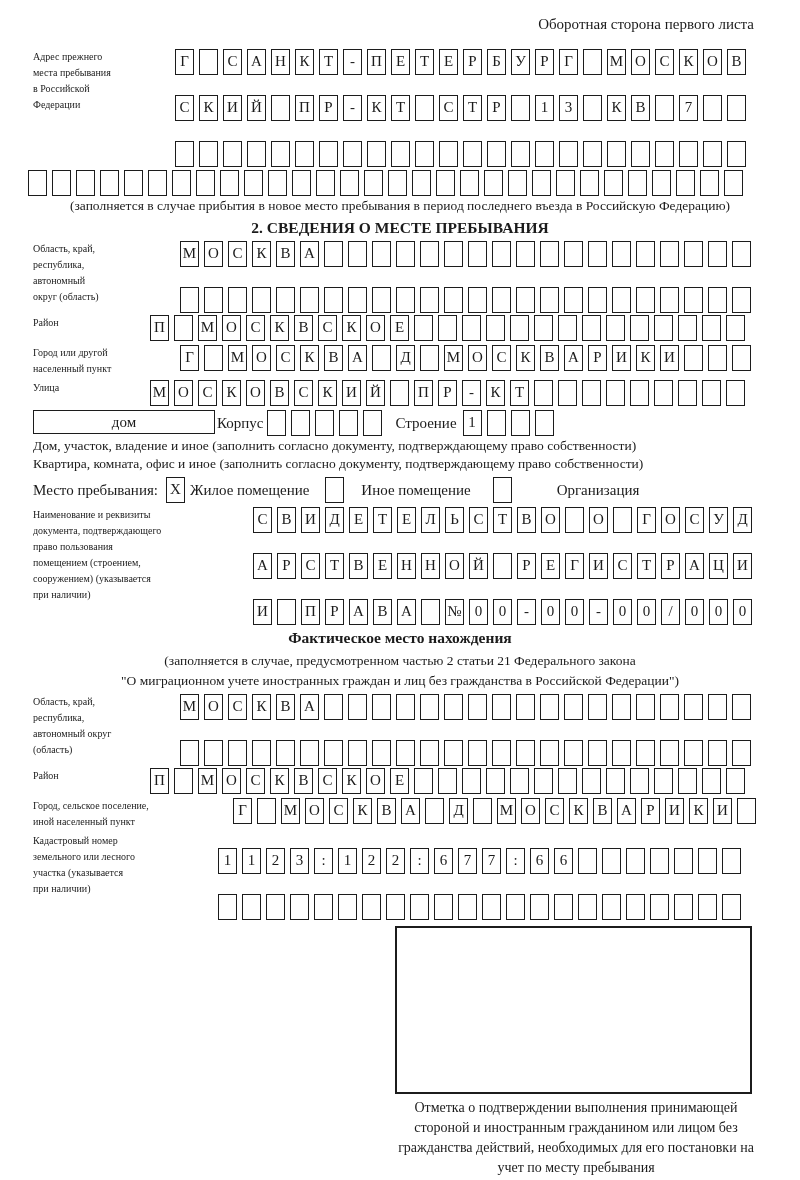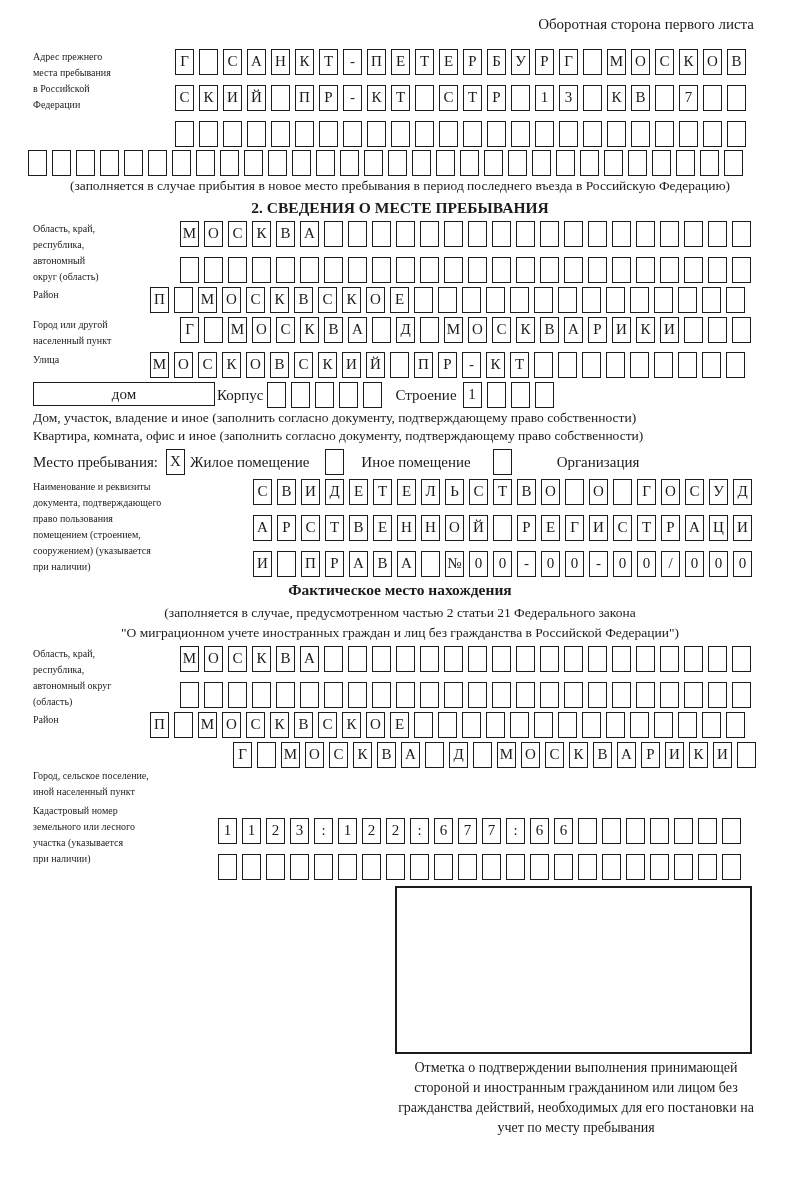--- a/index.html
+++ b/index.html
@@ -18,7 +18,7 @@
   }
   .field{display:flex;margin-left:33px;}
   .lbl{font-size:10px;line-height:16px;white-space:pre-line;}
-  .rows{display:flex;flex-direction:column;gap:10px;}
+  .rows{display:flex;flex-direction:column;gap:20px;}
   .rows.offset{padding-top:15px;}
   .boxrow{white-space:nowrap;height:26px;display:inline-block;}
   .cell{

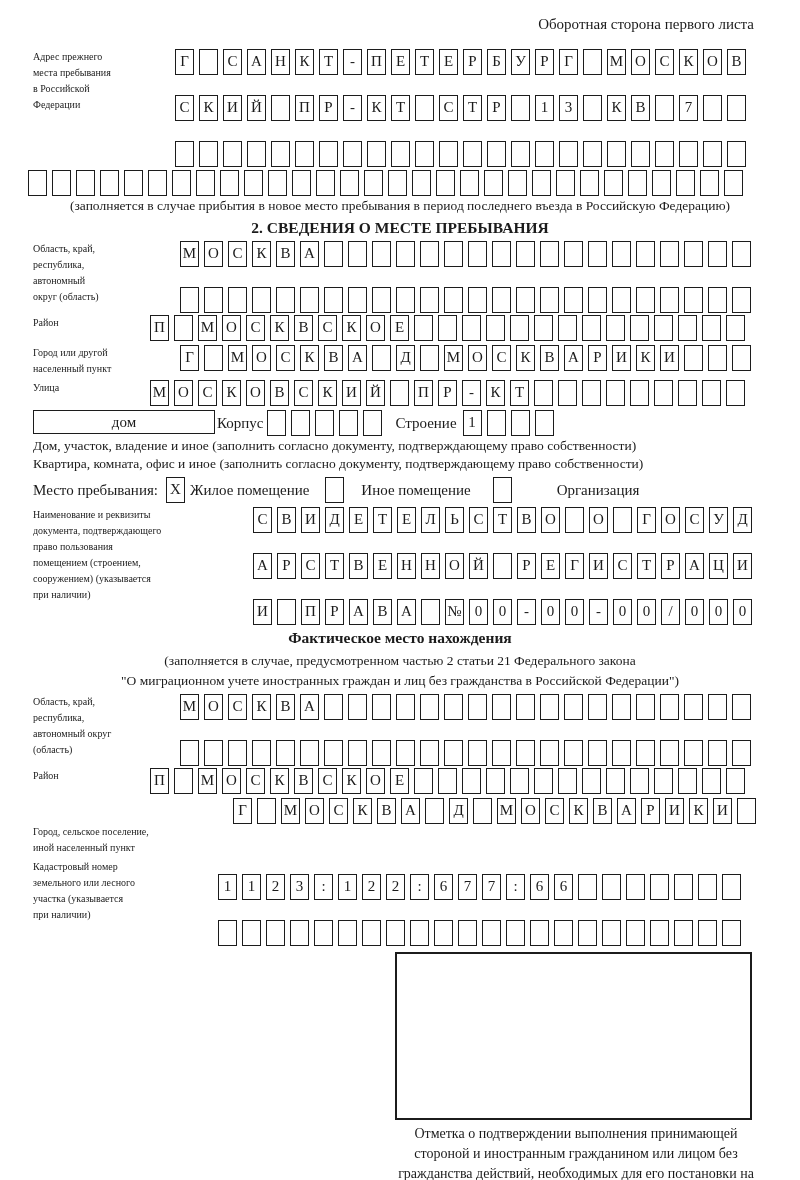--- a/index.html
+++ b/index.html
@@ -171,7 +171,7 @@
   </div>
 
   <div class="field" style="margin-top:4px;">
-    <div class="lbl" style="flex:0 0 200px;margin-top:26px;">Город, сельское поселение,
+    <div class="lbl" style="flex:0 0 200px;">Город, сельское поселение,
 иной населенный пункт</div>
     <div class="rows">
         <span class="boxrow"><span class="cell">Г</span><span class="cell"></span><span class="cell">М</span><span class="cell">О</span><span class="cell">С</span><span class="cell">К</span><span class="cell">В</span><span class="cell">А</span><span class="cell"></span><span class="cell">Д</span><span class="cell"></span><span class="cell">М</span><span class="cell">О</span><span class="cell">С</span><span class="cell">К</span><span class="cell">В</span><span class="cell">А</span><span class="cell">Р</span><span class="cell">И</span><span class="cell">К</span><span class="cell">И</span><span class="cell"></span></span>

